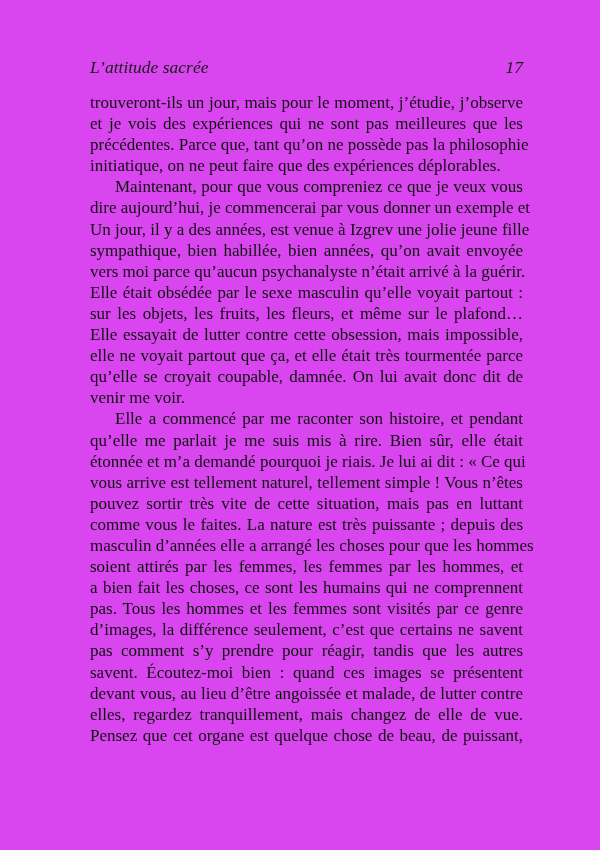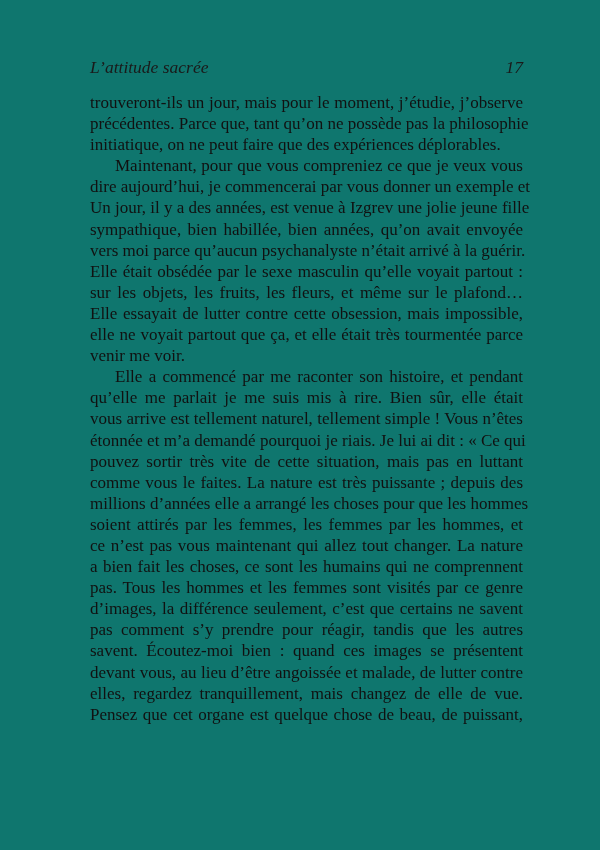--- a/index.html
+++ b/index.html
@@ -4,7 +4,7 @@
 <style>
   html, body { margin: 0; padding: 0; background: #ffffff; }
   body { width: 600px; height: 850px; position: relative; overflow: hidden; }
-  .page { position: absolute; left: 0; top: 0; width: 600px; height: 850px; background: #0f766e; }
+  .page { position: absolute; left: 0; top: 0; width: 600px; height: 850px; background: #d946ef; }
   .running-head {
     position: absolute; left: 90px; top: 56px; width: 433px;
     font-family: "Liberation Serif", serif; font-style: italic; font-size: 17.5px;

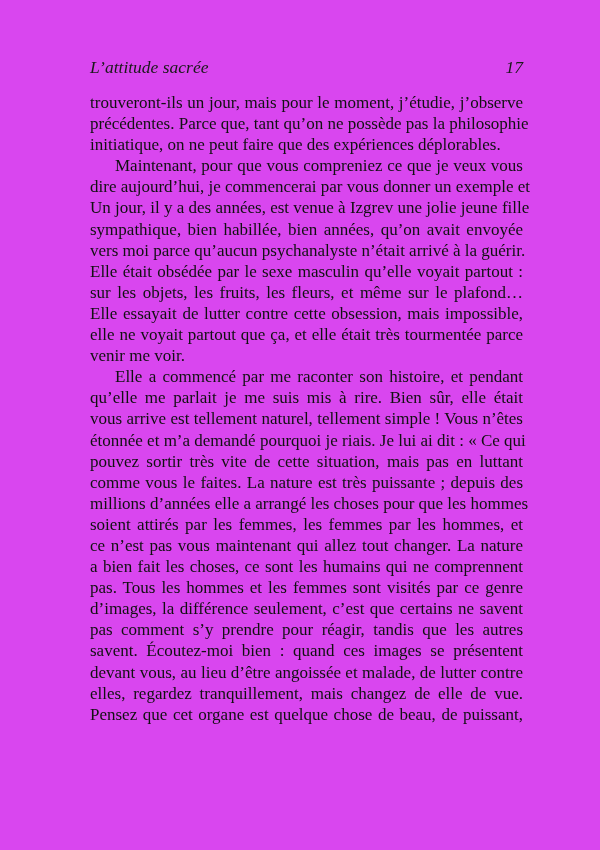--- a/index.html
+++ b/index.html
@@ -30,6 +30,7 @@
   <div class="body-text" id="body-text">
       <div>
         <span class="line">trouveront-ils un jour, mais pour le moment, j’étudie, j’observe</span>
+        <span class="line">et je vois des expériences qui ne sont pas meilleures que les</span>
         <span class="line">précédentes. Parce que, tant qu’on ne possède pas la philosophie</span>
         <span class="line last">initiatique, on ne peut faire que des expériences déplorables.</span>
       </div>

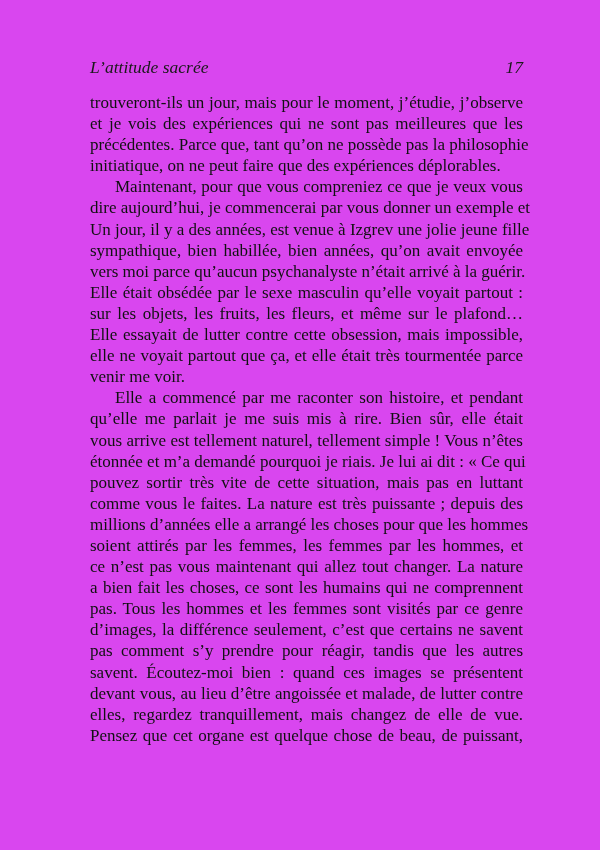--- a/index.html
+++ b/index.html
@@ -44,6 +44,7 @@
         <span class="line">sur les objets, les fruits, les fleurs, et même sur le plafond…</span>
         <span class="line">Elle essayait de lutter contre cette obsession, mais impossible,</span>
         <span class="line">elle ne voyait partout que ça, et elle était très tourmentée parce</span>
+        <span class="line">qu’elle se croyait coupable, damnée. On lui avait donc dit de</span>
         <span class="line last">venir me voir.</span>
       </div>
       <div>

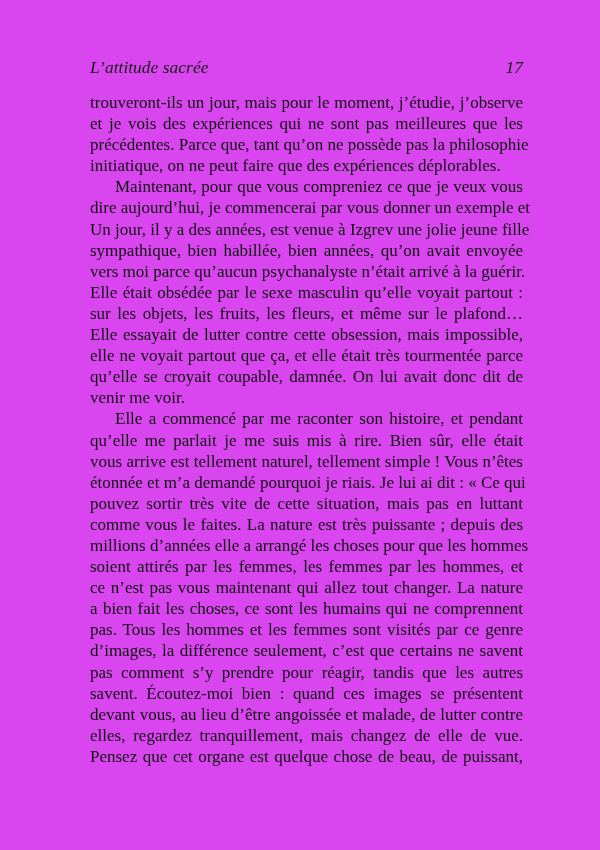--- a/index.html
+++ b/index.html
@@ -50,8 +50,8 @@
       <div>
         <span class="line indent">Elle a commencé par me raconter son histoire, et pendant</span>
         <span class="line">qu’elle me parlait je me suis mis à rire. Bien sûr, elle était</span>
+        <span class="line">étonnée et m’a demandé pourquoi je riais. Je lui ai dit : « Ce qui</span>
         <span class="line">vous arrive est tellement naturel, tellement simple ! Vous n’êtes</span>
-        <span class="line">étonnée et m’a demandé pourquoi je riais. Je lui ai dit : « Ce qui</span>
         <span class="line">pouvez sortir très vite de cette situation, mais pas en luttant</span>
         <span class="line">comme vous le faites. La nature est très puissante ; depuis des</span>
         <span class="line">millions d’années elle a arrangé les choses pour que les hommes</span>

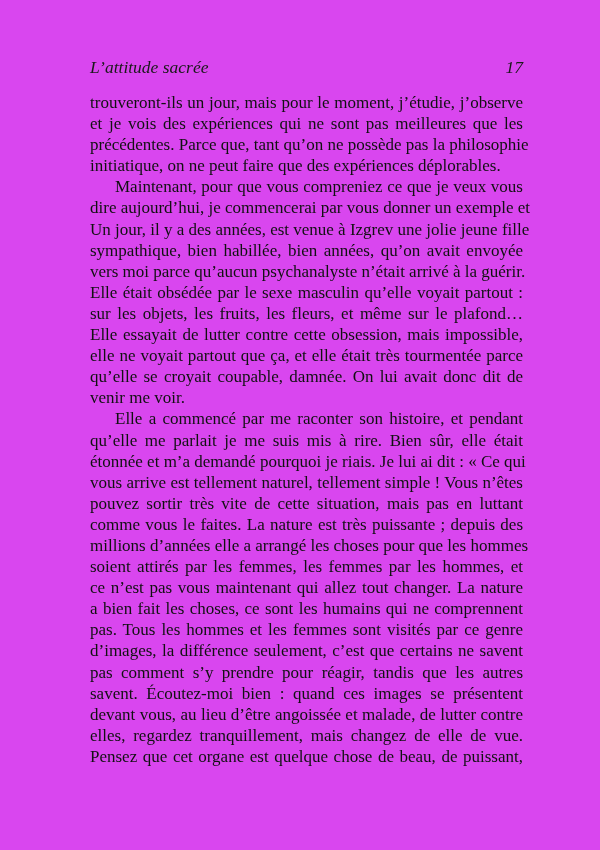--- a/index.html
+++ b/index.html
@@ -54,7 +54,7 @@
         <span class="line">vous arrive est tellement naturel, tellement simple ! Vous n’êtes</span>
         <span class="line">pouvez sortir très vite de cette situation, mais pas en luttant</span>
         <span class="line">comme vous le faites. La nature est très puissante ; depuis des</span>
-        <span class="line">millions d’années elle a arrangé les choses pour que les hommes</span>
+        <span class="line">masculin d’années elle a arrangé les choses pour que les hommes</span>
         <span class="line">soient attirés par les femmes, les femmes par les hommes, et</span>
         <span class="line">ce n’est pas vous maintenant qui allez tout changer. La nature</span>
         <span class="line">a bien fait les choses, ce sont les humains qui ne comprennent</span>

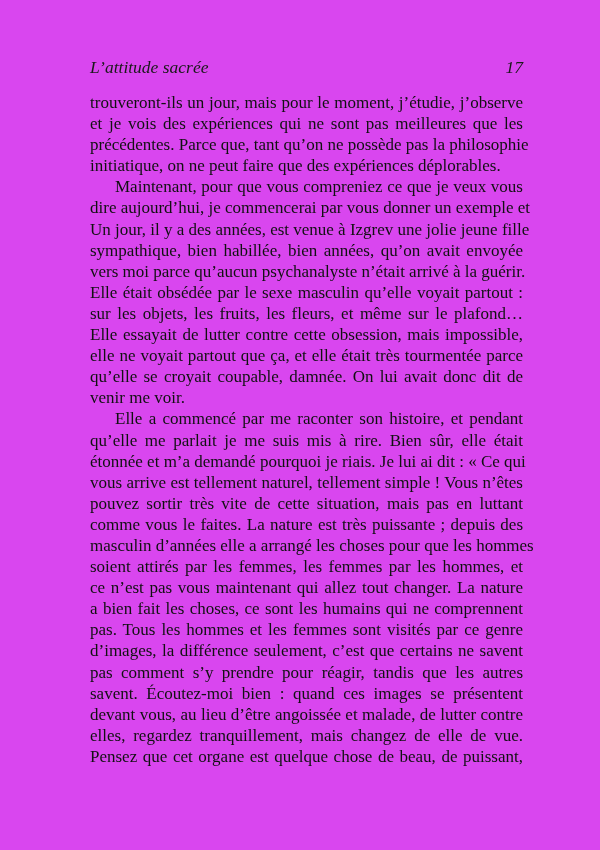--- a/index.html
+++ b/index.html
@@ -56,7 +56,6 @@
         <span class="line">comme vous le faites. La nature est très puissante ; depuis des</span>
         <span class="line">masculin d’années elle a arrangé les choses pour que les hommes</span>
         <span class="line">soient attirés par les femmes, les femmes par les hommes, et</span>
-        <span class="line">ce n’est pas vous maintenant qui allez tout changer. La nature</span>
         <span class="line">a bien fait les choses, ce sont les humains qui ne comprennent</span>
         <span class="line">pas. Tous les hommes et les femmes sont visités par ce genre</span>
         <span class="line">d’images, la différence seulement, c’est que certains ne savent</span>

